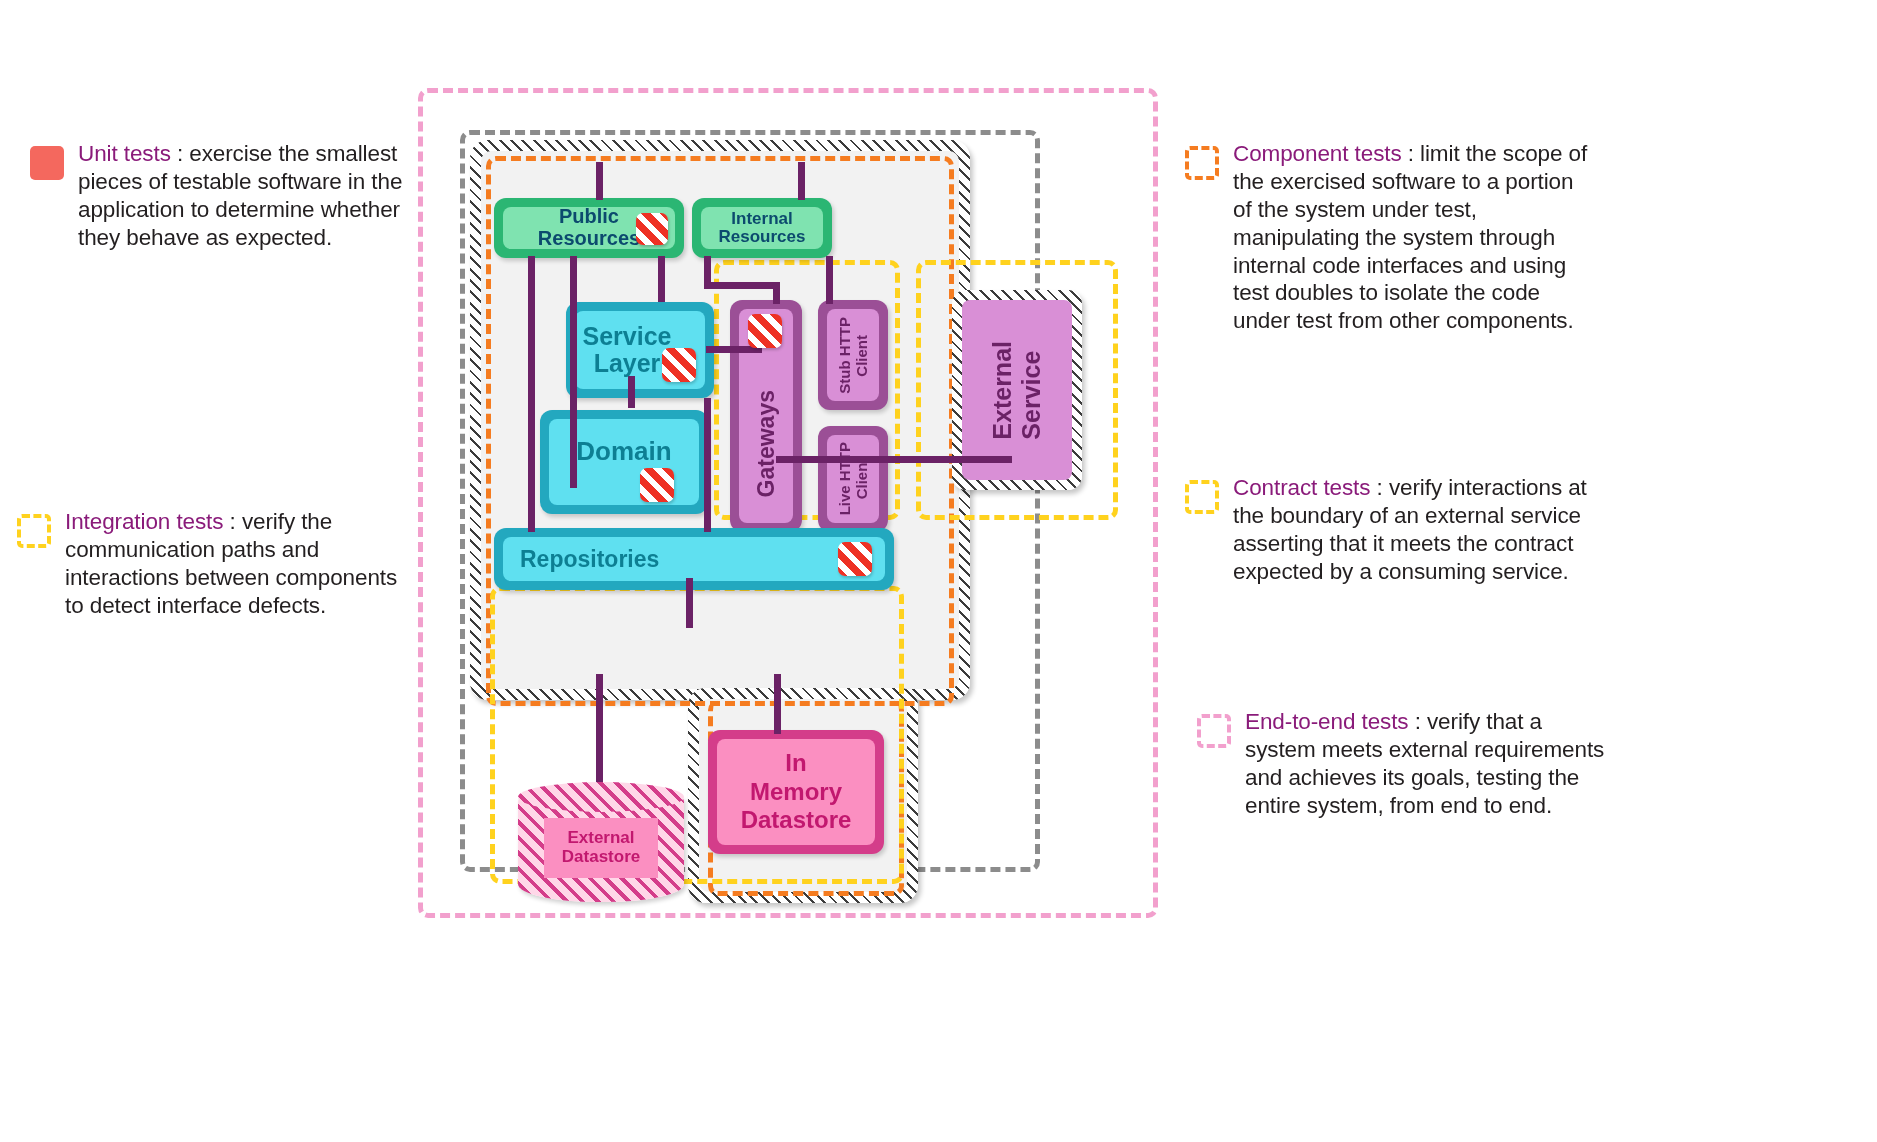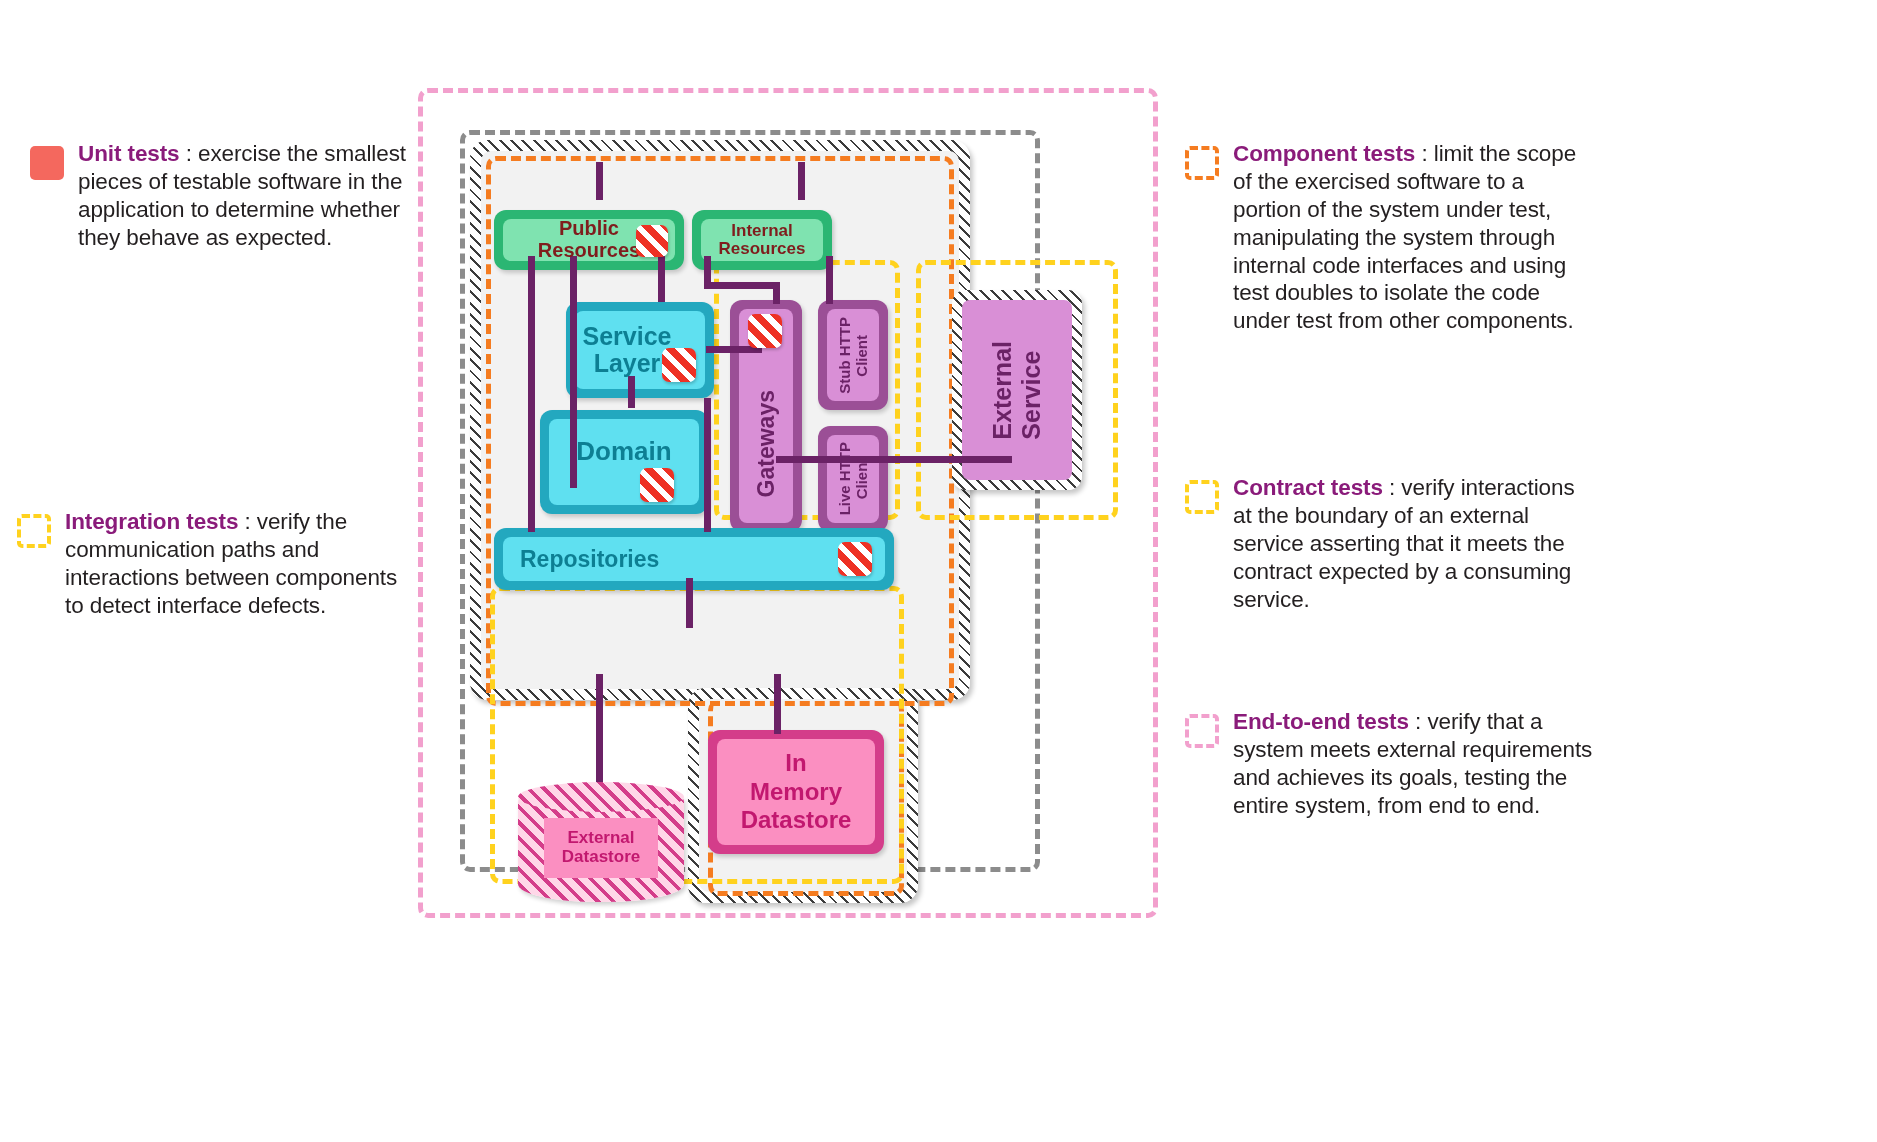--- a/index.html
+++ b/index.html
@@ -15,7 +15,7 @@
   .swatch.dash-orange{border:4px dashed #f57c20;background:transparent;}
   .swatch.dash-pink{border:4px dashed #f2a0cd;background:transparent;}
   .legend-text{font-size:22.5px;line-height:1.24;letter-spacing:-0.1px;max-width:360px;}
-  .legend-text b{color:#8a1b7a;font-weight:bold;}
+  .legend-text b{color:#8a1b7a;font-weight:normal;}
 
   
   #diagram{position:absolute;left:418px;top:88px;width:740px;height:830px;}

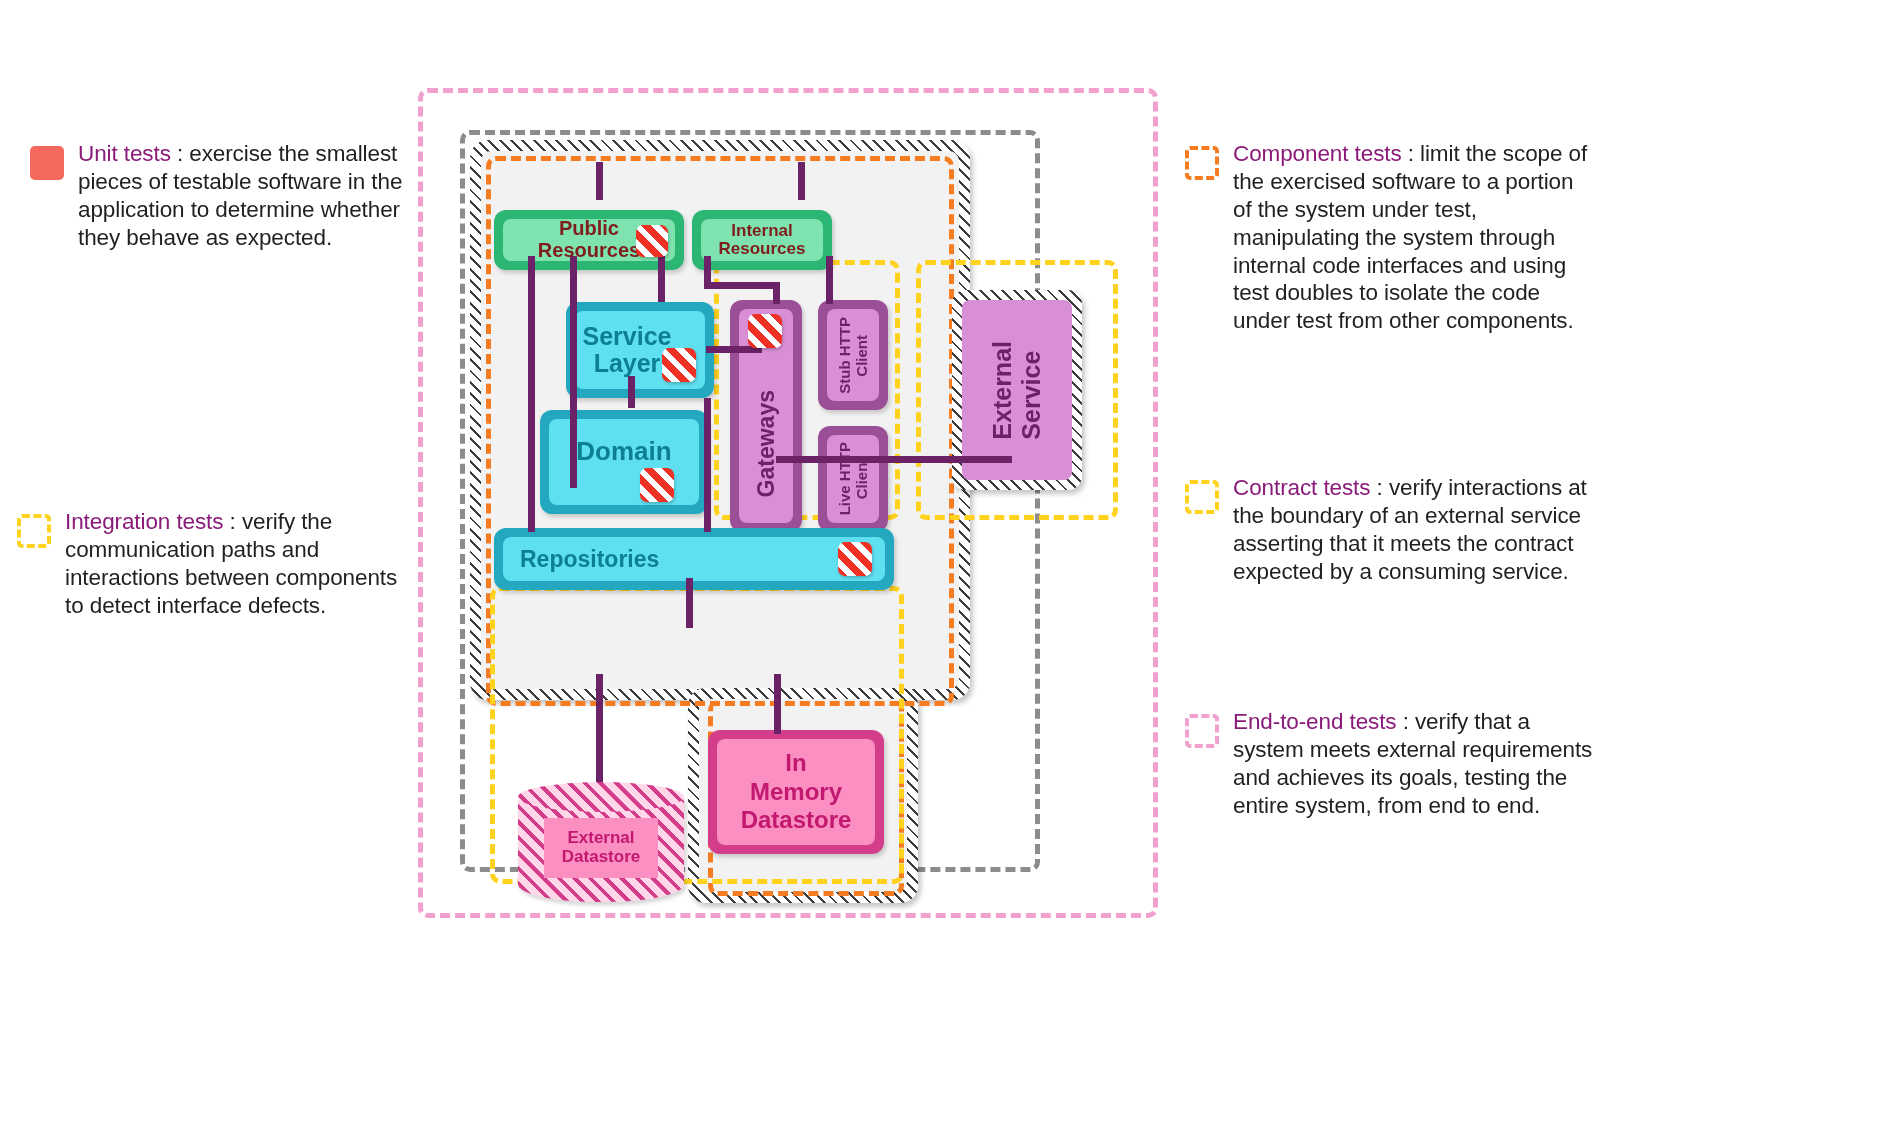--- a/index.html
+++ b/index.html
@@ -44,7 +44,7 @@
   .node .inner{position:absolute;border-radius:8px;left:9px;right:9px;top:9px;bottom:9px;
         display:flex;align-items:center;justify-content:center;}
 
-  .green{background:#2bb673;color:#7f1d1d;margin-top:12px;}
+  .green{background:#2bb673;color:#0c4a6e;}
   .green .inner{background:#7fe3b0;}
   .cyan{background:#23a8bf;color:#0d7f93;}
   .cyan .inner{background:#5fe0f0;}

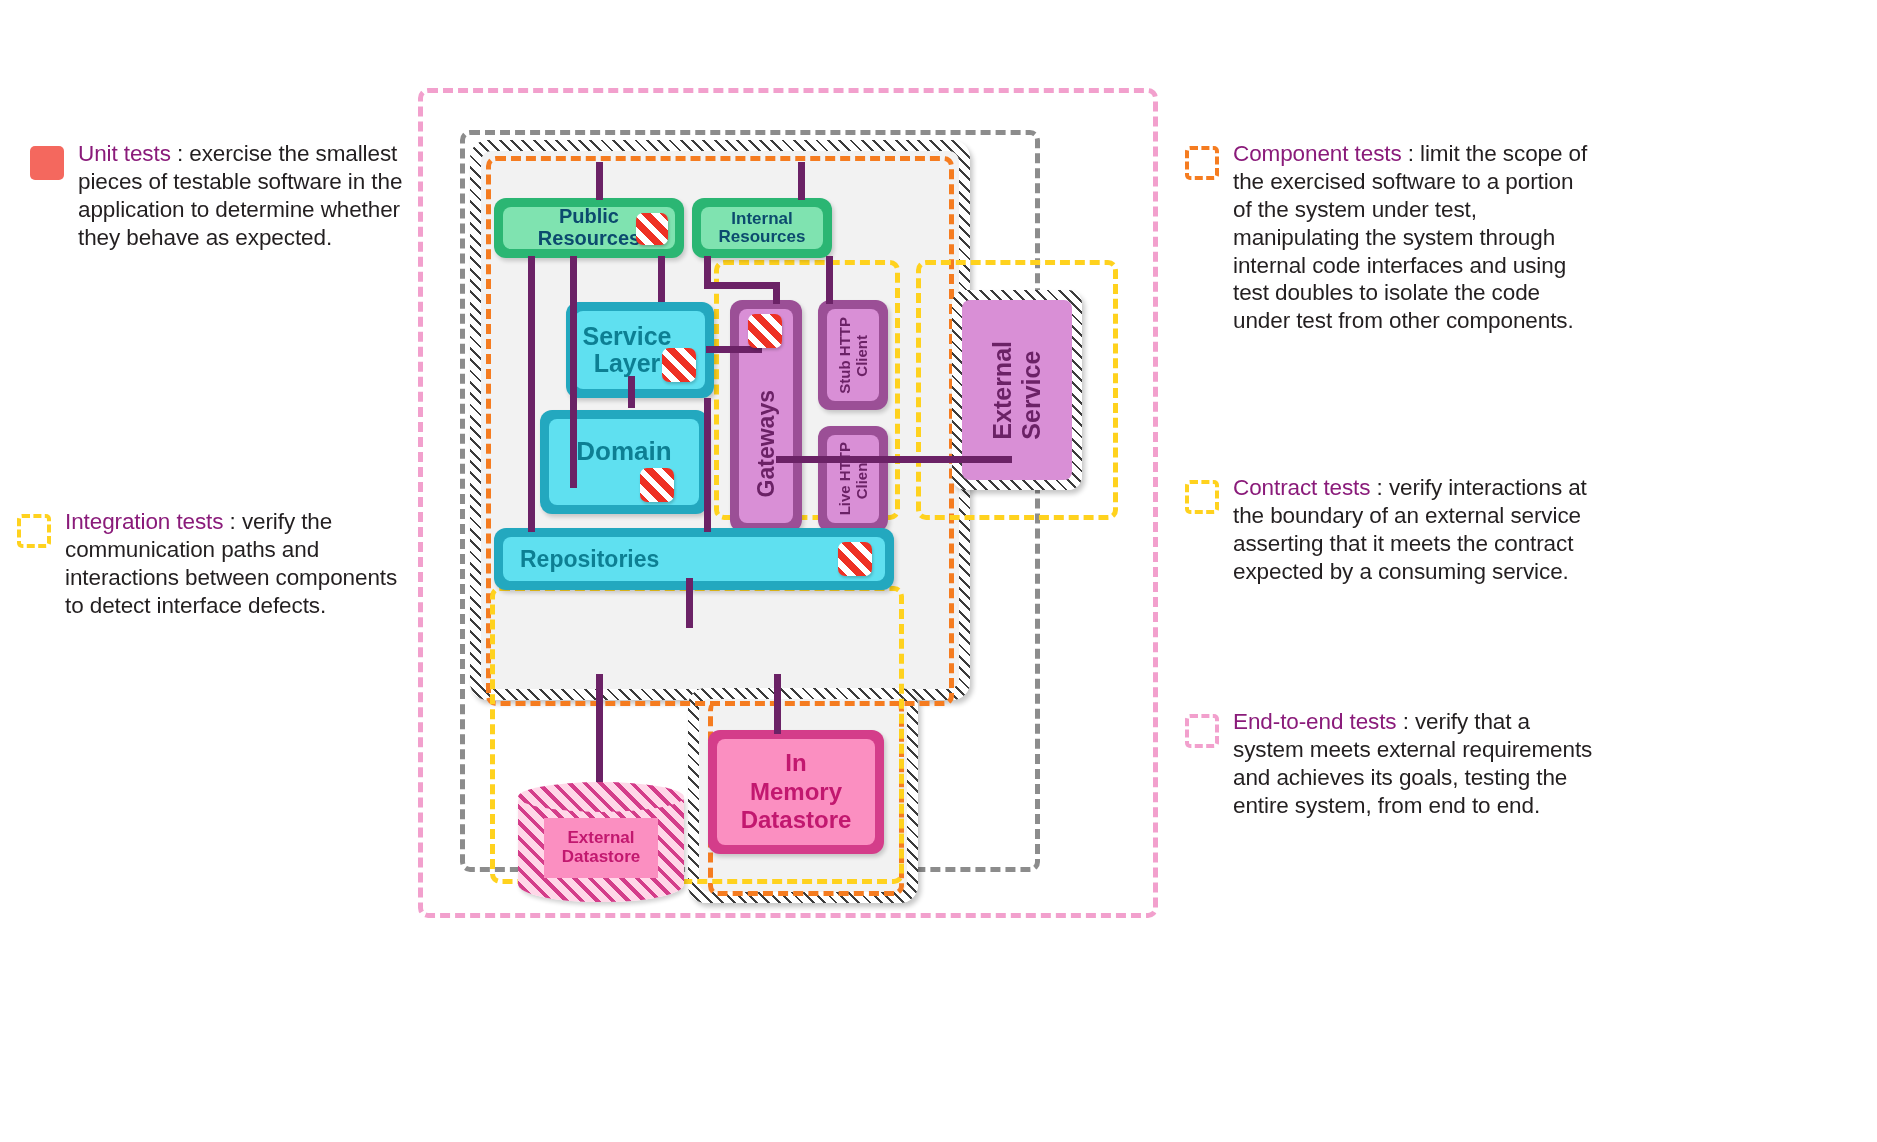--- a/index.html
+++ b/index.html
@@ -114,7 +114,7 @@
       <b>Contract tests</b><span> : </span><span>verify interactions at the boundary of an external service asserting that it meets the contract expected by a consuming service.</span>
     </div>
   </div>
-  <div class="legend-item" style="top:708px;left:0px;justify-content:space-between;">
+  <div class="legend-item" style="top:708px;left:12px;justify-content:space-between;">
     <div class="swatch dash-pink"></div>
     <div class="legend-text">
       <b>End-to-end tests</b><span> : </span><span>verify that a system meets external requirements and achieves its goals, testing the entire system, from end to end.</span>

